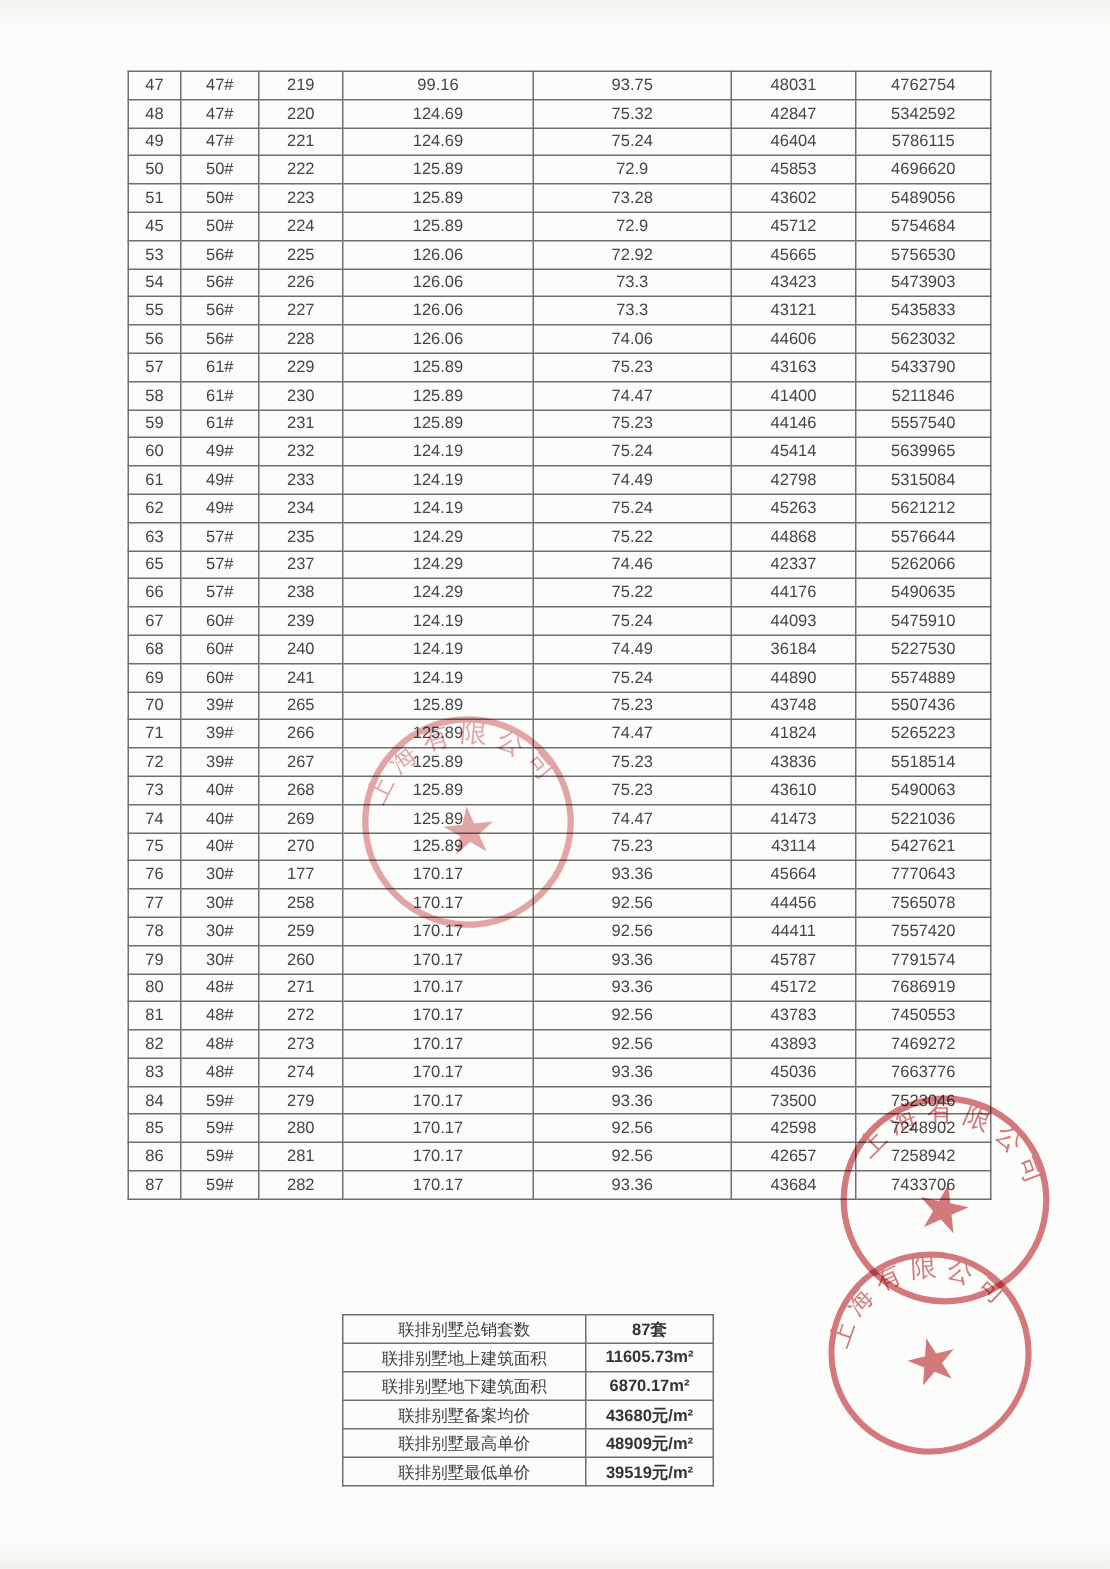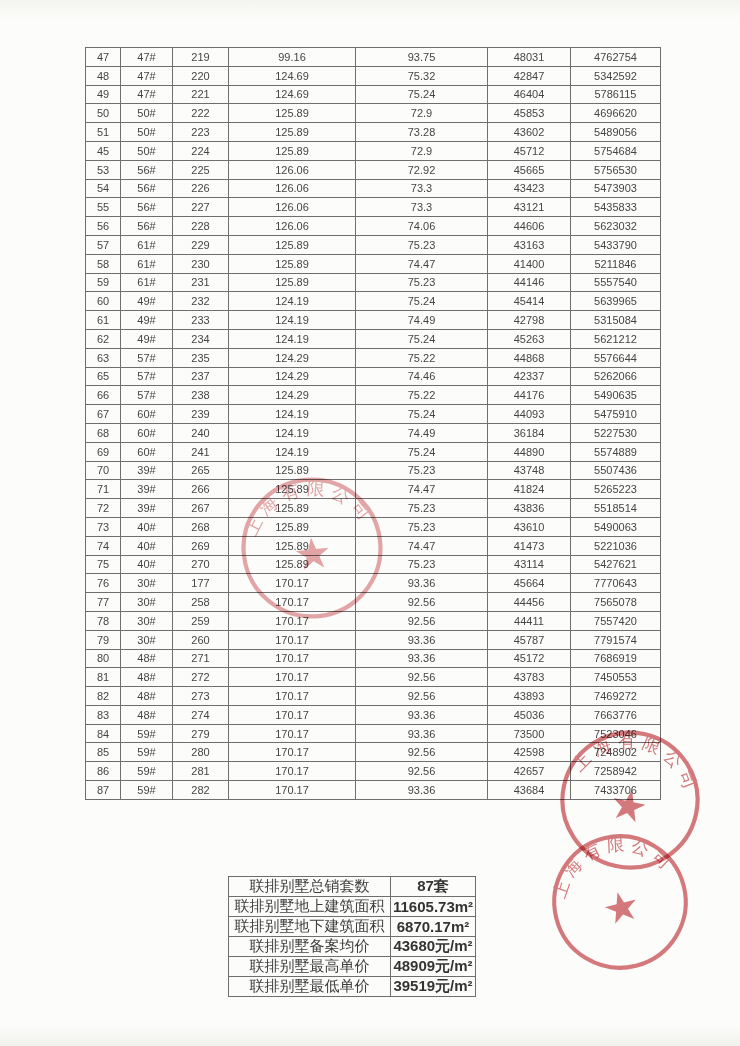--- a/index.html
+++ b/index.html
@@ -37,7 +37,7 @@
     height:19px;
     text-align:center;
     vertical-align:middle;
-    font-size:15px;
+    font-size:11px;
     color:#3d3d3d;
     padding:0 2px;
     white-space:nowrap;

